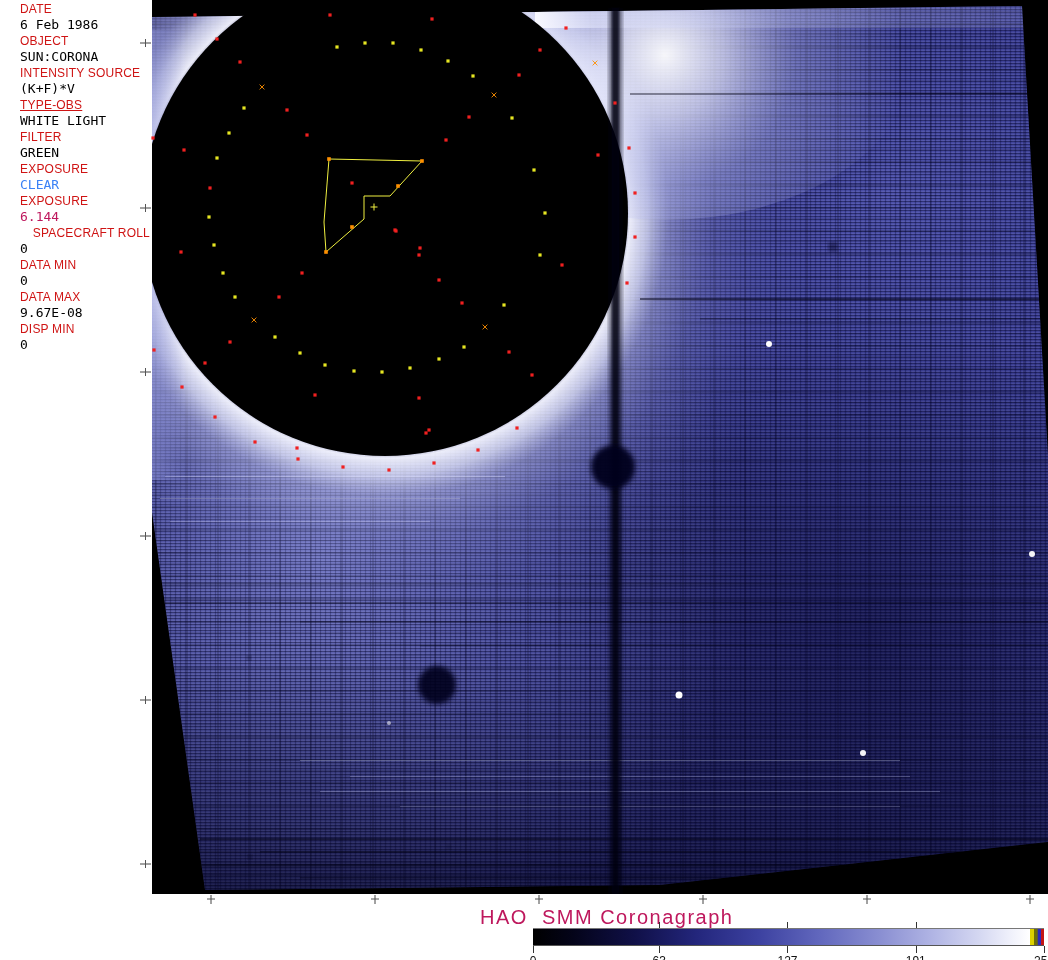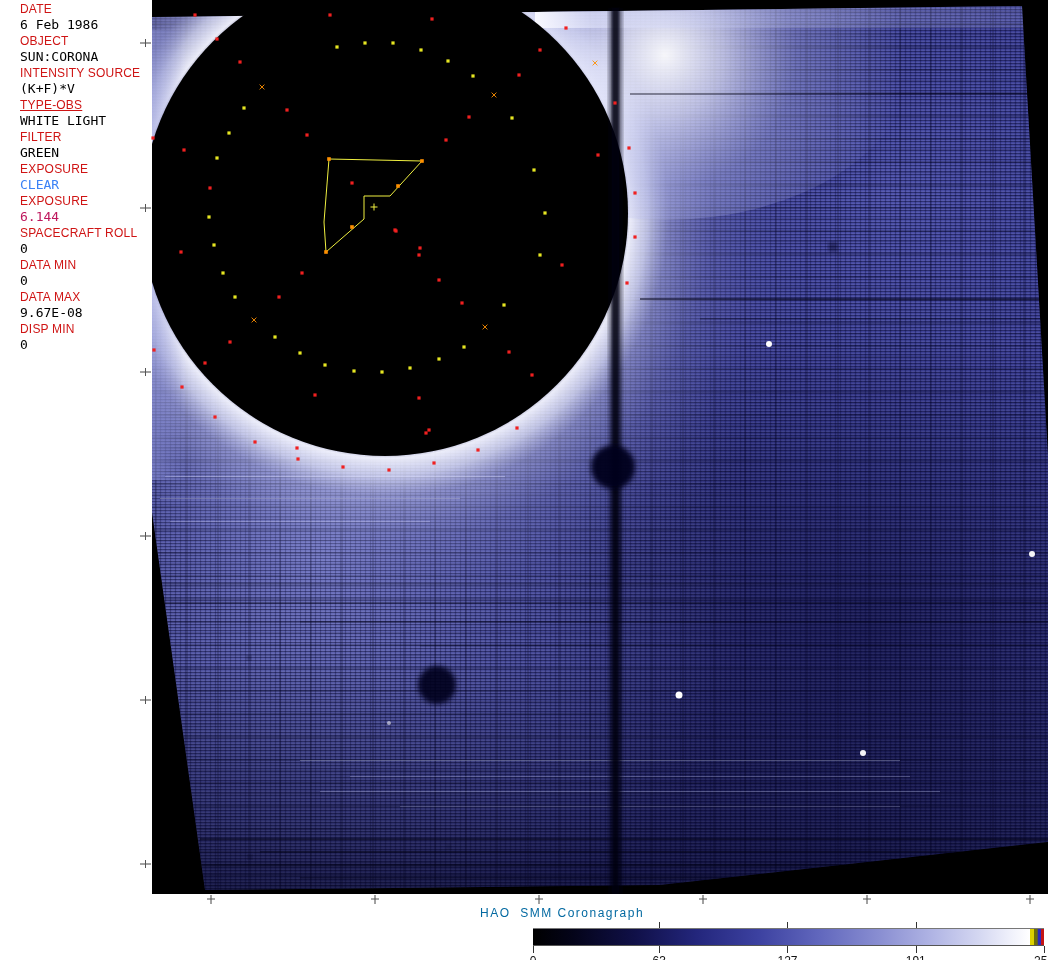--- a/index.html
+++ b/index.html
@@ -330,7 +330,7 @@
           <div class="fvalue" style="color: #be185d;">6.144</div>
         </div>
         <div class="field">
-          <div class="flabel" style="color: rgb(207, 20, 20);">SPACECRAFT ROLL</div>
+          <div class="flabel" style="color: rgb(207, 20, 20); text-align: right;">SPACECRAFT ROLL</div>
           <div class="fvalue" style="color: rgb(0, 0, 0);">0</div>
         </div>
         <div class="field">

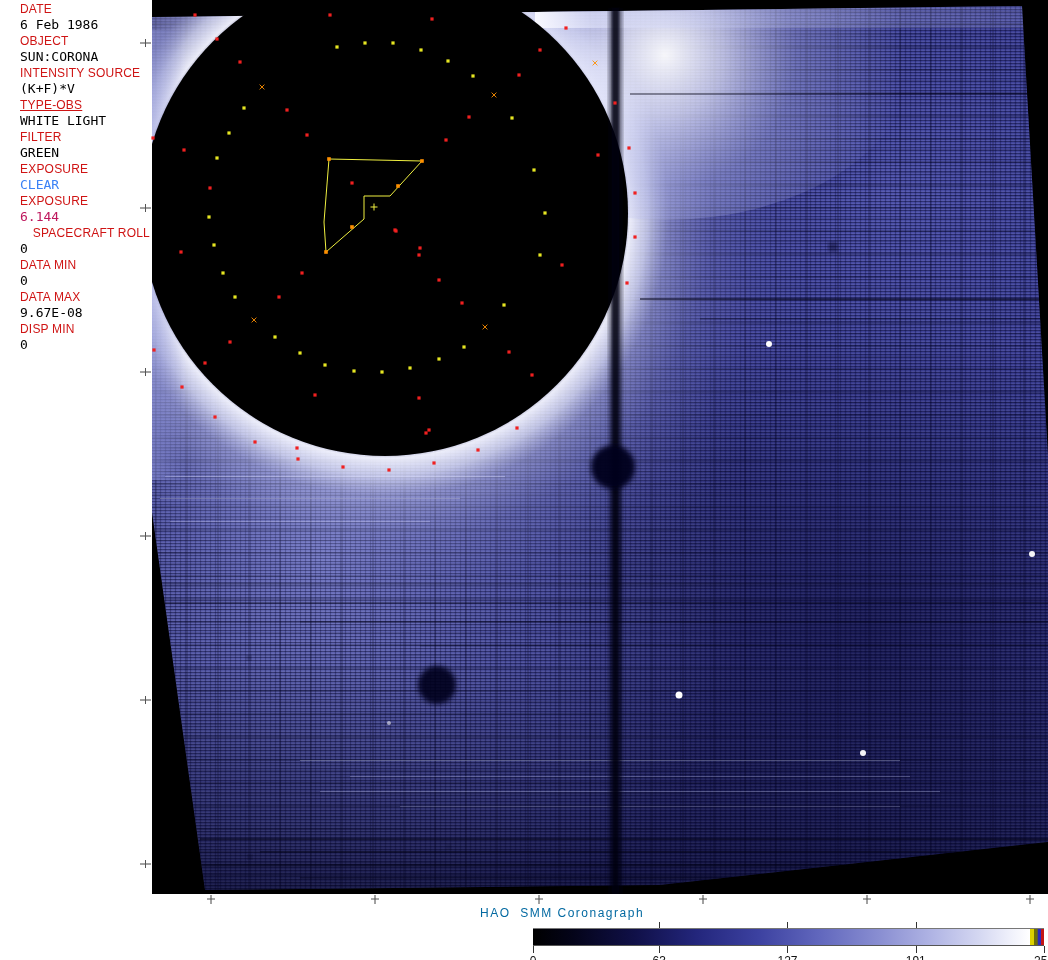--- a/index.html
+++ b/index.html
@@ -13,8 +13,8 @@
   .fvalue{font-family:"DejaVu Sans Mono",monospace;font-size:13px;line-height:17px;color:#000;
           letter-spacing:0px;white-space:pre;}
   .footer{position:absolute;left:0;top:905px;width:1048px;height:55px;z-index:2;}
-  .img-title{position:absolute;left:480px;top:1px;font-size:12px;letter-spacing:1.5px;
-             color:#0369a1;white-space:pre;}
+  .img-title{position:absolute;left:480px;top:1px;font-size:20px;letter-spacing:1.5px;
+             color:#be185d;white-space:pre;}
   .colorbar{position:absolute;left:533px;top:23px;width:511px;height:16px;
             border-top:1px solid #777;border-bottom:1px solid #555;box-sizing:content-box;}
   .cb-tick{position:absolute;top:17px;width:1px;height:7px;background:#333;}

